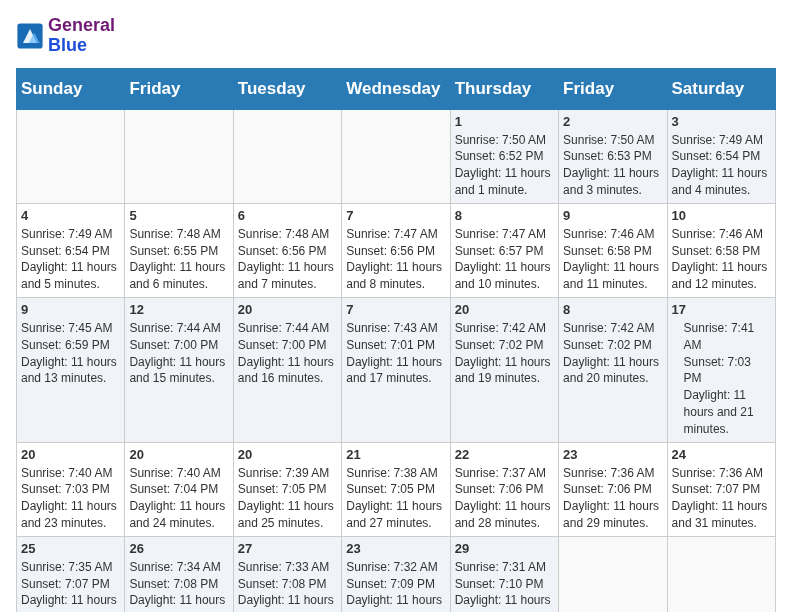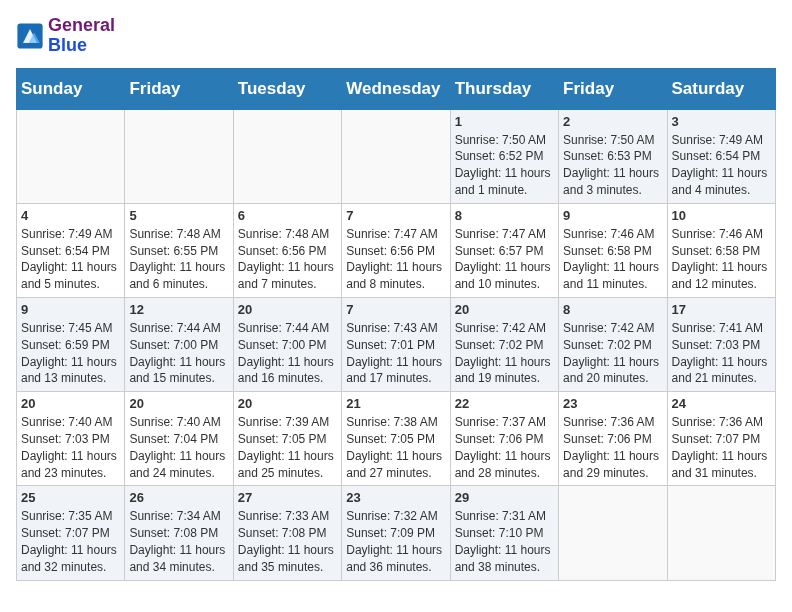--- a/index.html
+++ b/index.html
@@ -231,7 +231,7 @@
         </td>
         <td>
           <div class="day-number">17</div>
-          <div class="day-info" style="white-space: pre-line;">Sunrise: 7:41 AM
+          <div class="day-info" style="white-space: pre-line; margin-left: 12px;">Sunrise: 7:41 AM
 Sunset: 7:03 PM
 Daylight: 11 hours and 21 minutes.</div>
         </td>

